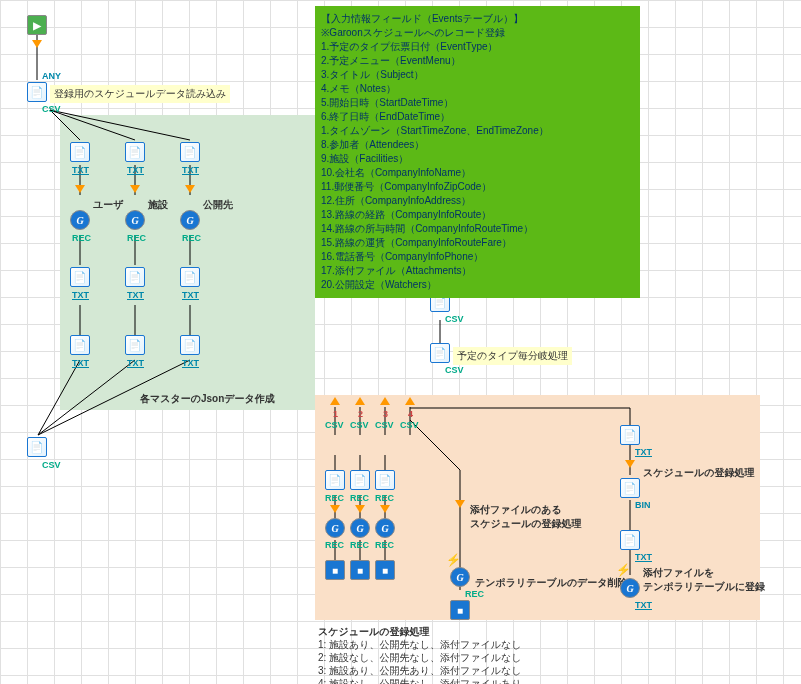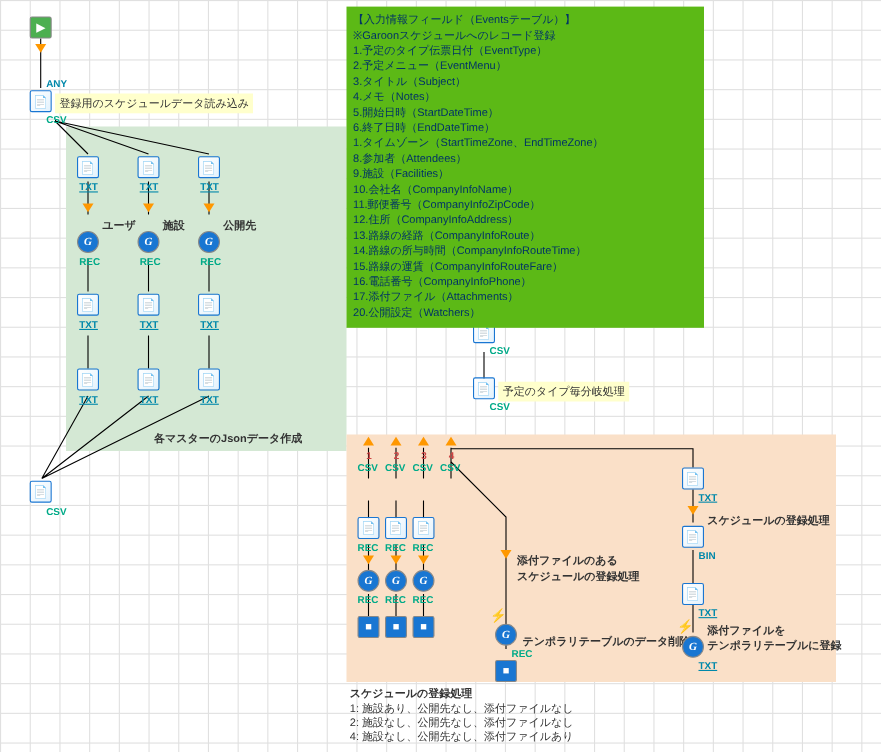--- a/index.html
+++ b/index.html
@@ -264,6 +264,7 @@
   <div style="font-weight:bold;">スケジュールの登録処理</div>
   <div>1: 施設あり、公開先なし、添付ファイルなし</div>
   <div>2: 施設なし、公開先なし、添付ファイルなし</div>
+  <div>3: 施設あり、公開先あり、添付ファイルなし</div>
   <div>4: 施設なし、公開先なし、添付ファイルあり</div>
 </div>
 

